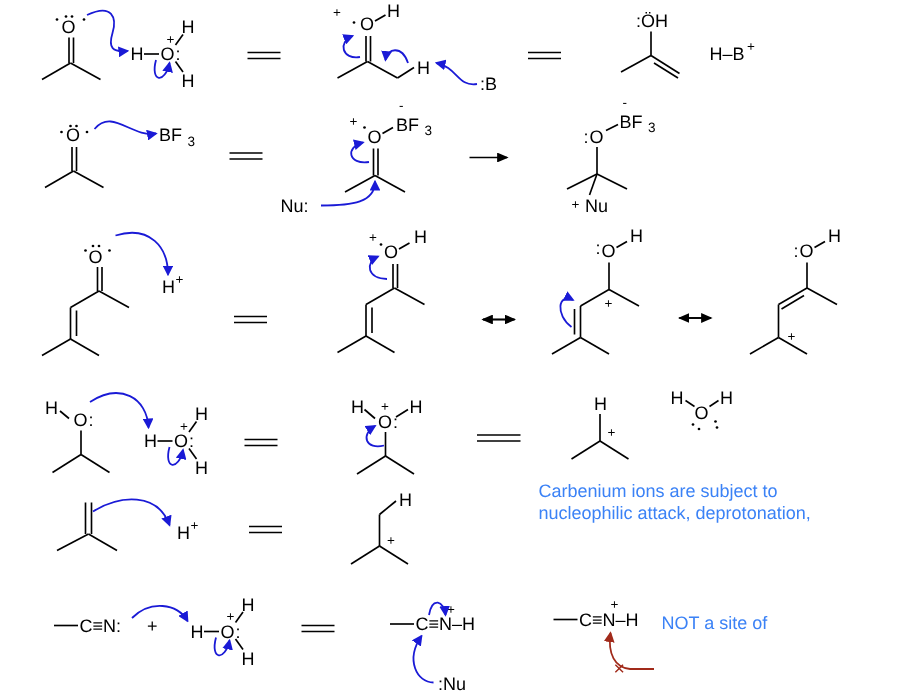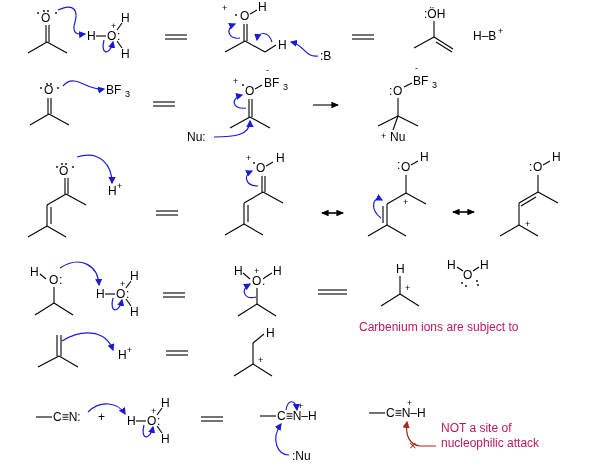--- a/index.html
+++ b/index.html
@@ -10,7 +10,7 @@
   .redarrow{stroke:#a12a1a;stroke-width:1.2;fill:none;}
   .t{font-size:12px;fill:#000;font-family:"Liberation Sans",sans-serif;}
   .ts{font-size:9px;fill:#000;font-family:"Liberation Sans",sans-serif;}
-  .note{position:absolute;font-size:12px;color:#be185d;line-height:15px;font-family:"Liberation Sans",sans-serif;}
+  .note{position:absolute;font-size:12px;color:#3b82f6;line-height:15px;font-family:"Liberation Sans",sans-serif;}
 </style>
 </head>
 <body>

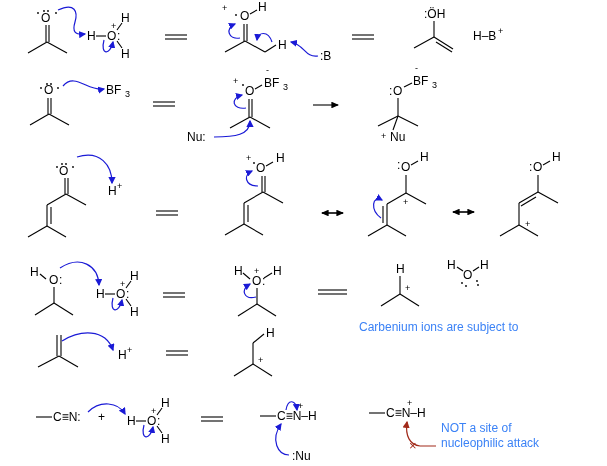--- a/index.html
+++ b/index.html
@@ -351,6 +351,7 @@
 
 <div class="note" style="left:359px;top:320px;">
   <div>Carbenium ions are subject to</div>
+  <div>nucleophilic attack, deprotonation,</div>
 </div>
 
 <div class="note" style="left:441px;top:421px;">

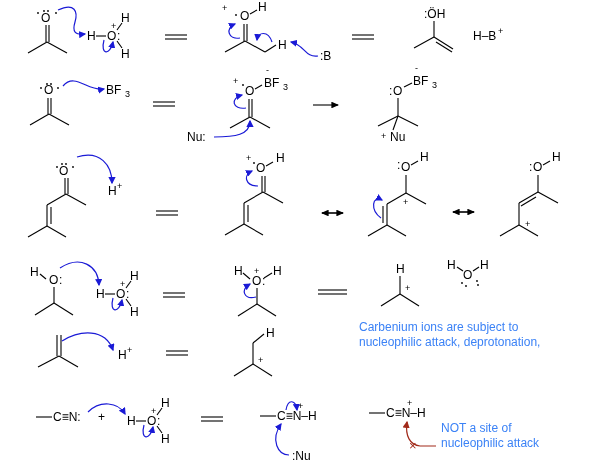--- a/index.html
+++ b/index.html
@@ -354,7 +354,7 @@
   <div>nucleophilic attack, deprotonation,</div>
 </div>
 
-<div class="note" style="left:441px;top:421px;">
+<div class="note" style="left:441px;top:408px;">
   <div>NOT a site of</div>
   <div>nucleophilic attack</div>
 </div>

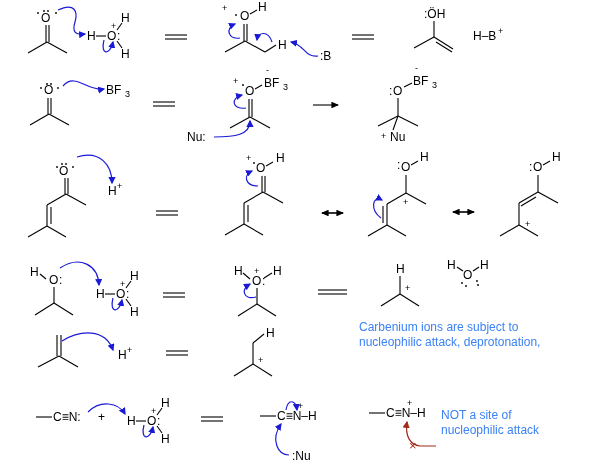--- a/index.html
+++ b/index.html
@@ -356,7 +356,6 @@
 
 <div class="note" style="left:441px;top:408px;">
   <div>NOT a site of</div>
-  <div>nucleophilic attack</div>
 </div>
 
 </body></html>

